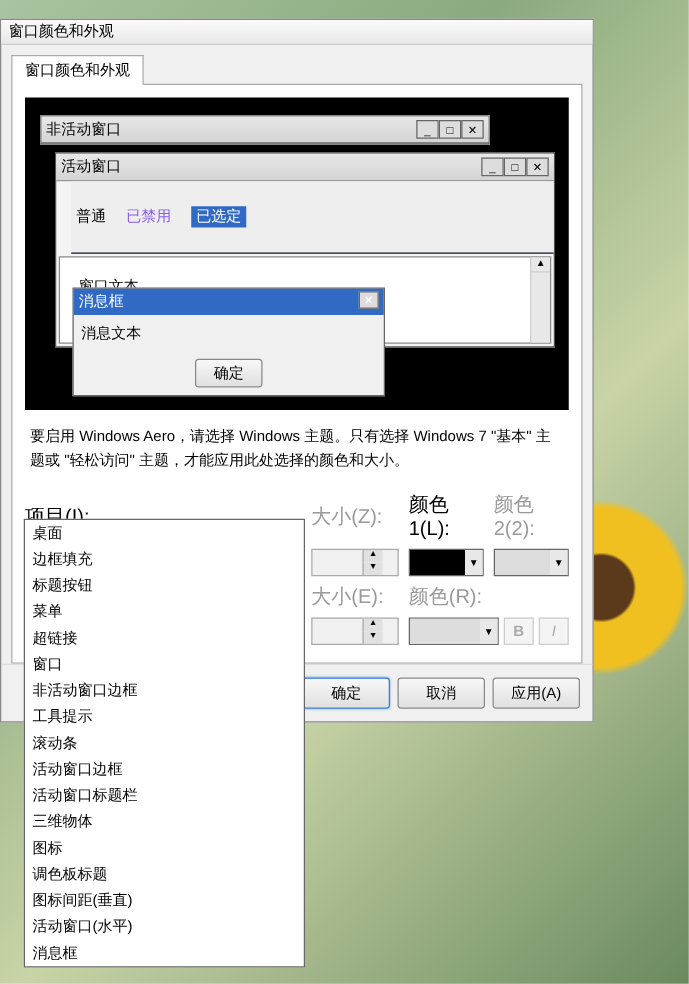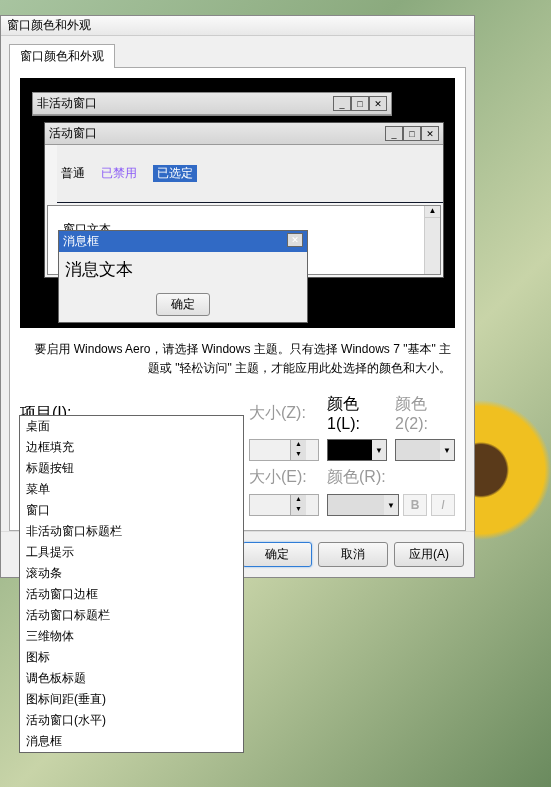--- a/index.html
+++ b/index.html
@@ -144,7 +144,7 @@
       font-size: 12px;
     }
     .msgbox-title span:first-child { flex: 1; }
-    .msgbox-body { padding: 6px; font-size: 17px; }
+    .msgbox-body { padding: 6px; font-size: 12px; }
     .msgbox-btns { text-align: center; padding: 6px; }
     .btn {
       background: linear-gradient(#f8f8f8, #e0e0e0);

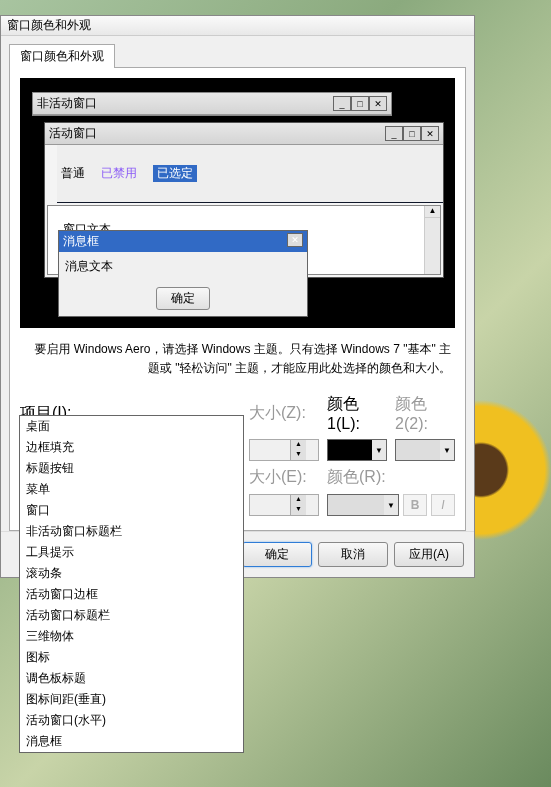--- a/index.html
+++ b/index.html
@@ -158,7 +158,6 @@
       padding: 12px 4px;
       font-size: 12px;
       line-height: 1.6;
-      text-align: right;
     }
     .form-area {
       display: grid;

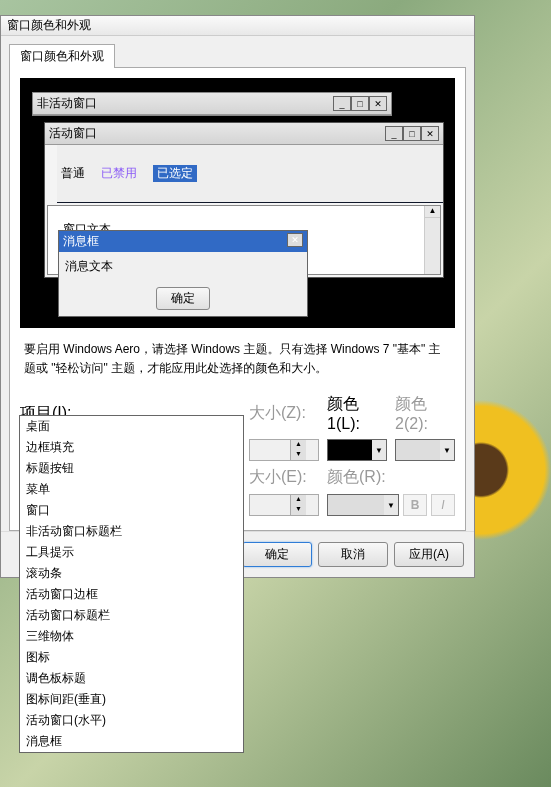--- a/index.html
+++ b/index.html
@@ -385,6 +385,7 @@
     <div class="dropdown-item">边框填充</div>
     <div class="dropdown-item">标题按钮</div>
     <div class="dropdown-item">菜单</div>
+    <div class="dropdown-item">超链接</div>
     <div class="dropdown-item">窗口</div>
     <div class="dropdown-item">非活动窗口标题栏</div>
     <div class="dropdown-item">工具提示</div>

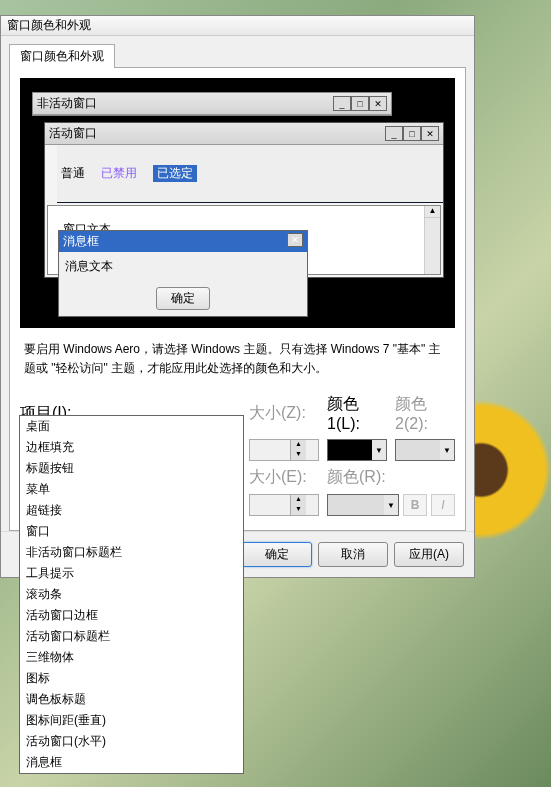--- a/index.html
+++ b/index.html
@@ -387,6 +387,7 @@
     <div class="dropdown-item">菜单</div>
     <div class="dropdown-item">超链接</div>
     <div class="dropdown-item">窗口</div>
+    <div class="dropdown-item">非活动窗口边框</div>
     <div class="dropdown-item">非活动窗口标题栏</div>
     <div class="dropdown-item">工具提示</div>
     <div class="dropdown-item">滚动条</div>

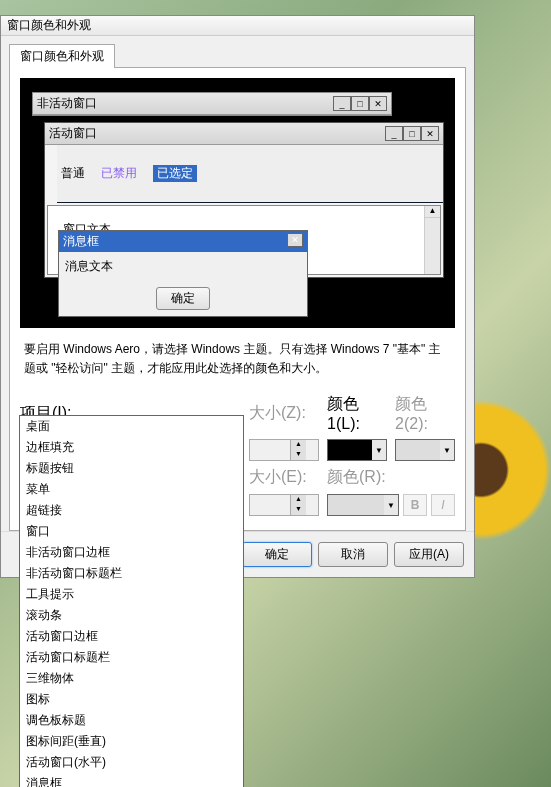--- a/index.html
+++ b/index.html
@@ -388,7 +388,6 @@
     <div class="dropdown-item">超链接</div>
     <div class="dropdown-item">窗口</div>
     <div class="dropdown-item">非活动窗口边框</div>
-    <div class="dropdown-item">非活动窗口标题栏</div>
     <div class="dropdown-item">工具提示</div>
     <div class="dropdown-item">滚动条</div>
     <div class="dropdown-item">活动窗口边框</div>

